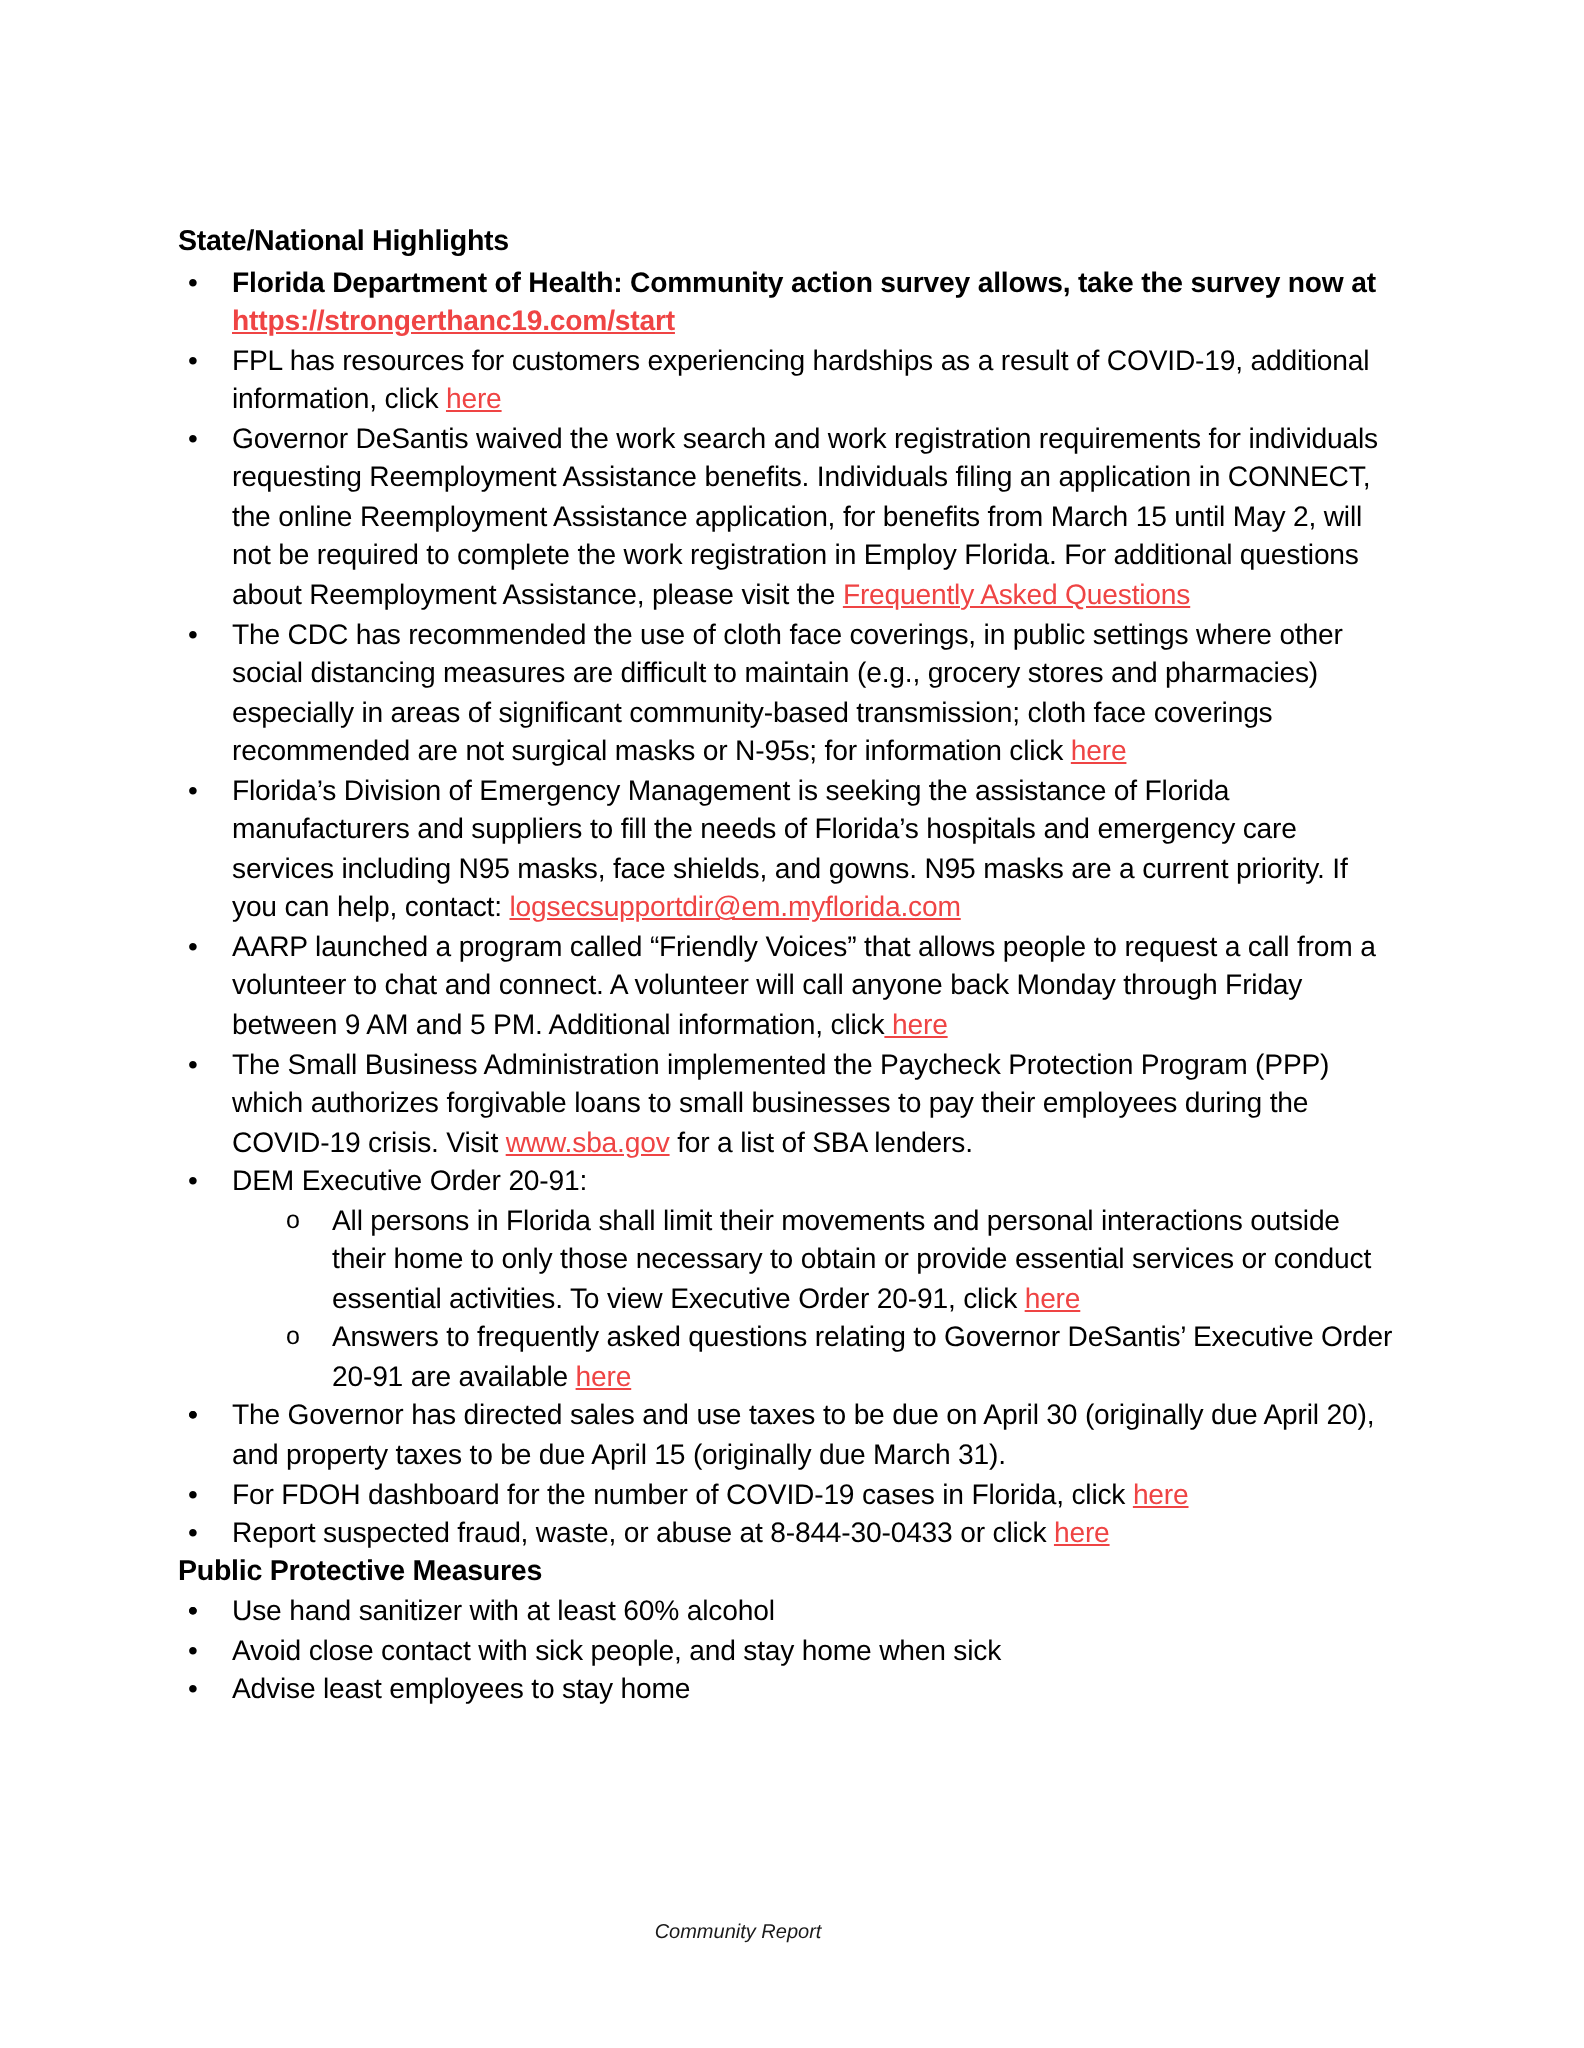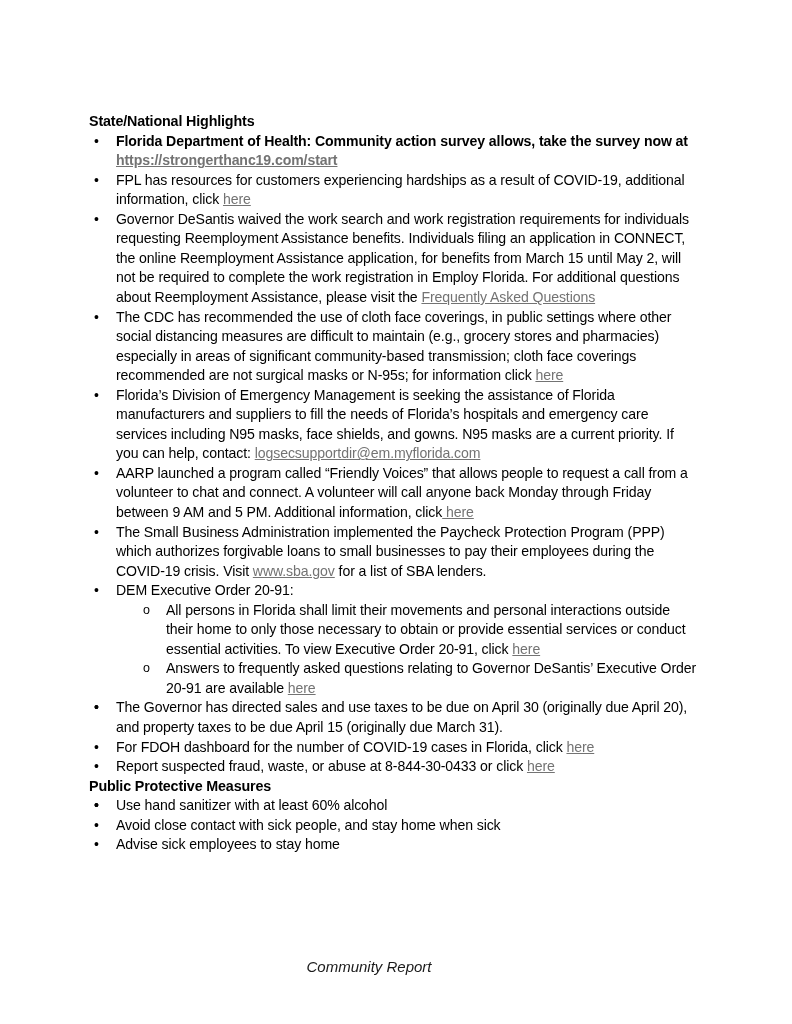--- a/index.html
+++ b/index.html
@@ -86,7 +86,7 @@
     line-height: 19.55px;
   }
   .lnk {
-    color: #737373;
+    color: #ef4444;
     text-decoration: underline;
     text-underline-offset: 1px;
   }

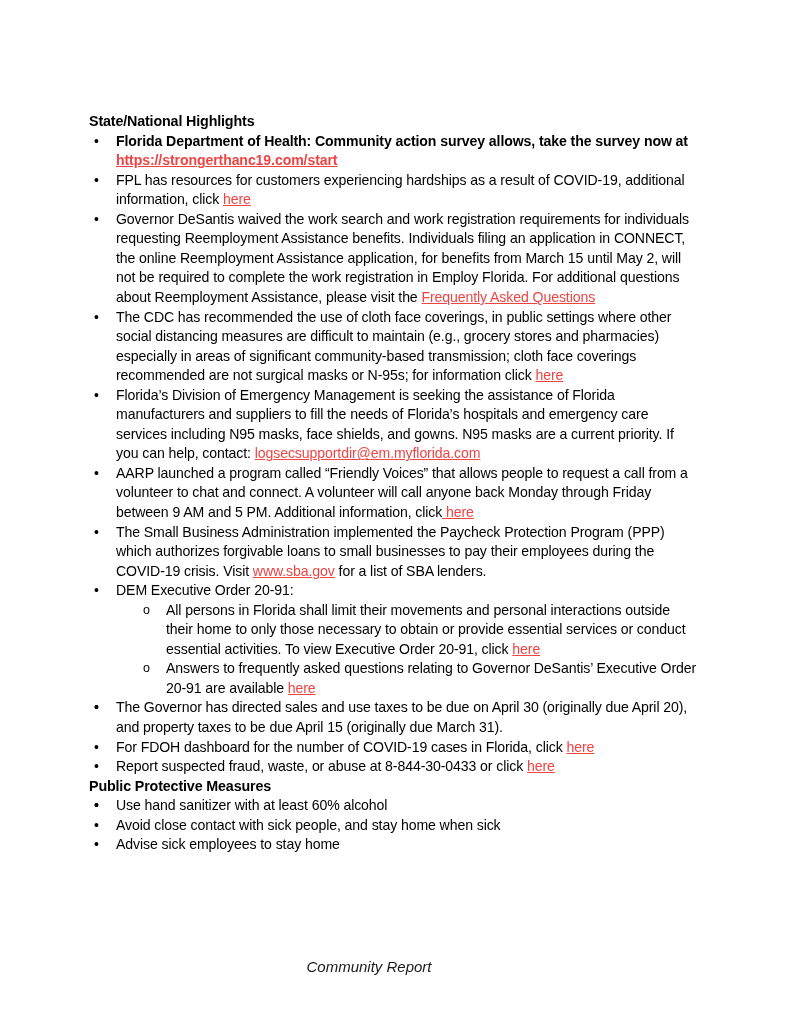--- a/index.html
+++ b/index.html
@@ -131,7 +131,7 @@
         <li class="bullet"><span class="marker">•</span></li>
         <li class="bullet"><span class="marker">•</span><span class="item-text"><span>Use hand sanitizer with at least 60% alcohol</span></span></li>
         <li class="bullet"><span class="marker">•</span><span class="item-text"><span>Avoid close contact with sick people, and stay home when sick</span></span></li>
-        <li class="bullet"><span class="marker">•</span><span class="item-text"><span>Advise sick employees to stay home</span></span></li>
+        <li class="bullet"><span class="marker">•</span><span class="item-text"><span>Advise least employees to stay home</span></span></li>
       </ul>
     </div>
   <div class="footer">Community Report</div>

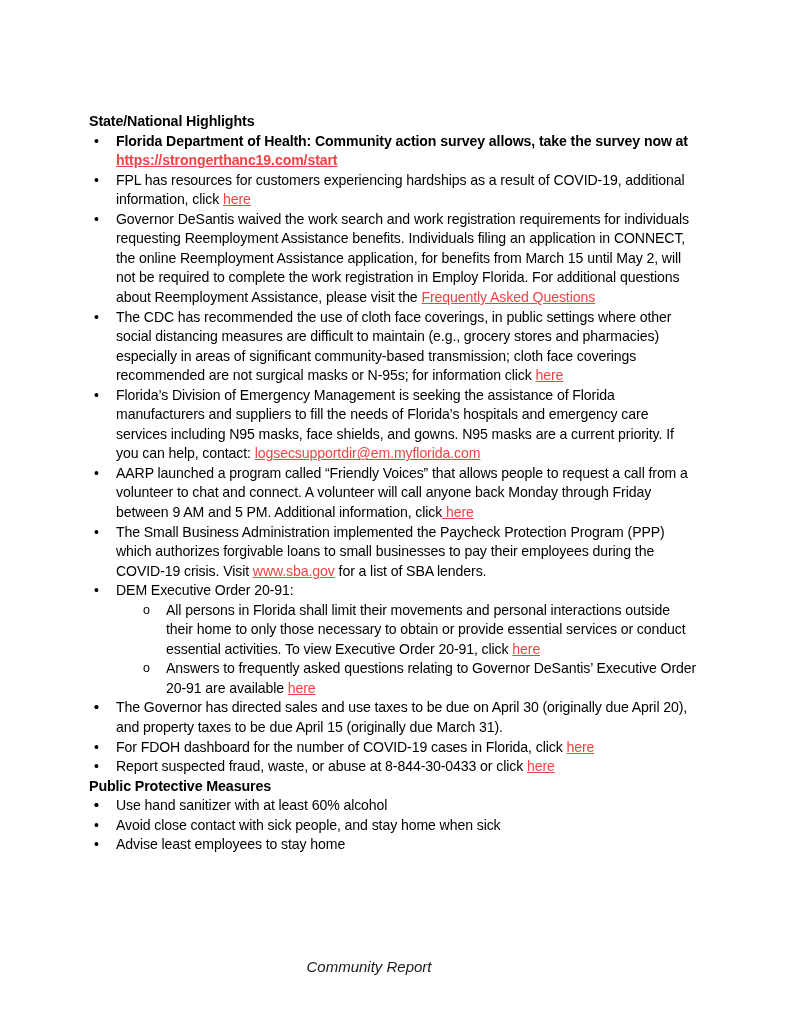--- a/index.html
+++ b/index.html
@@ -97,7 +97,7 @@
     width: 738px;
     text-align: center;
     font-style: italic;
-    font-size: 15px;
+    font-size: 10px;
     line-height: 20px;
     color: #1a1a1a;
     font-family: "Liberation Sans", "DejaVu Sans", sans-serif;

